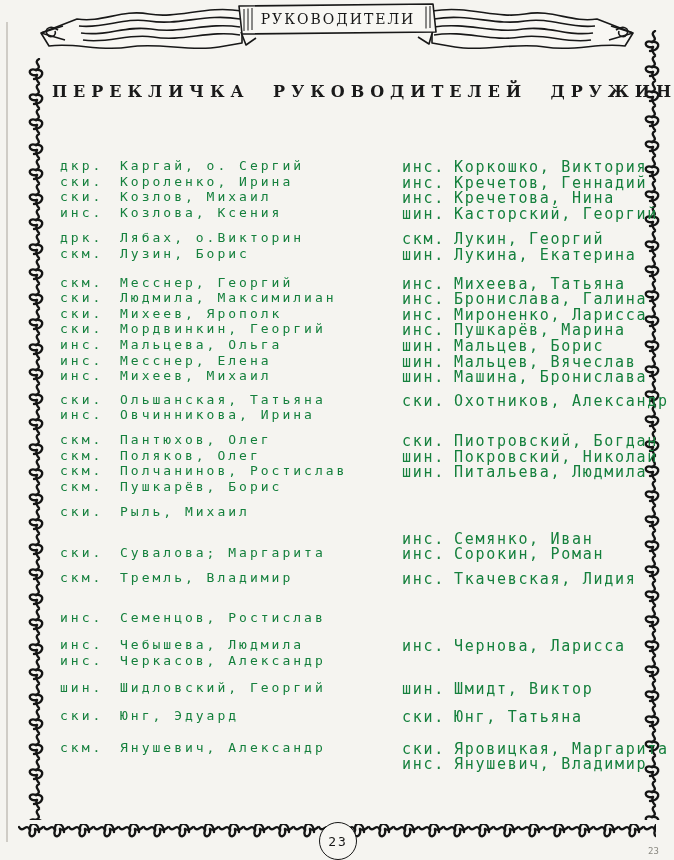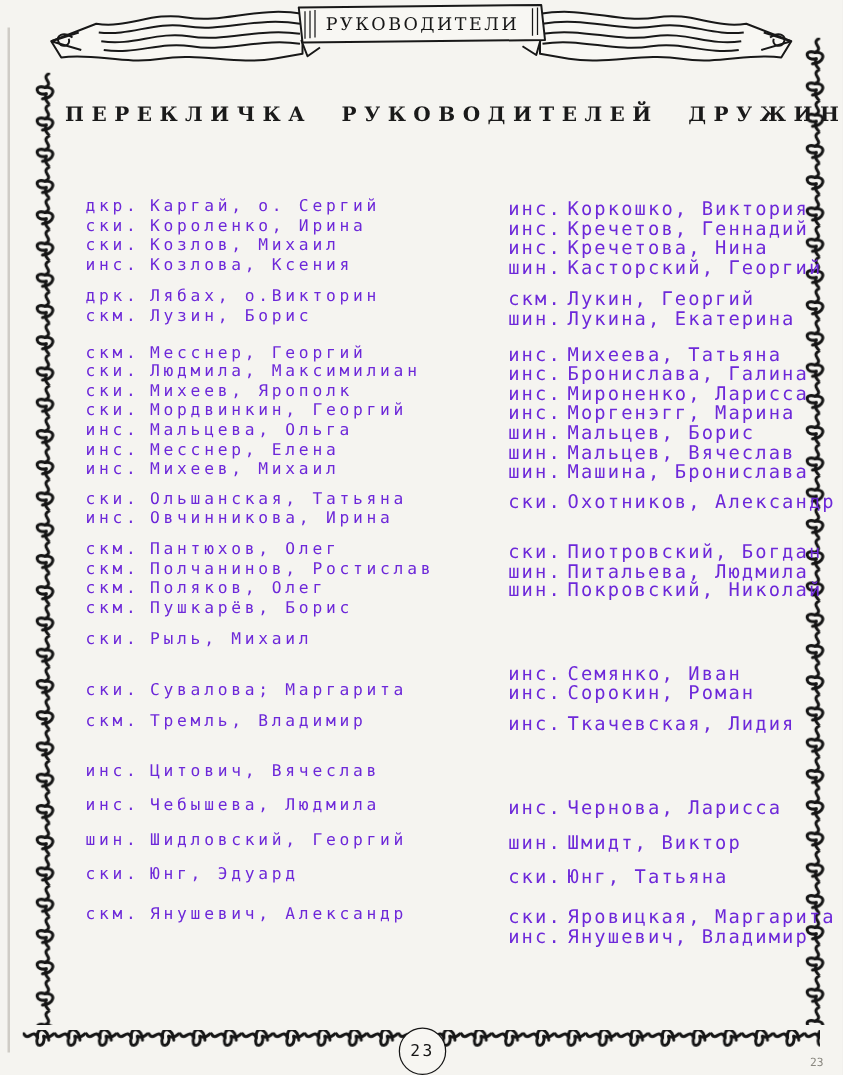--- a/index.html
+++ b/index.html
@@ -31,7 +31,7 @@
   .roster{position:absolute;left:60px;top:158px;width:586px;}
   .row{position:relative;height:15.6px;}
   .cell{position:absolute;top:0;white-space:nowrap;
-    font-family:"DejaVu Sans Mono",monospace;font-size:13px;letter-spacing:3px;color:#6d28d9;text-align:center;}
+    font-family:"DejaVu Sans Mono",monospace;font-size:13px;letter-spacing:3px;color:#15803d;}
   .cell.left{left:0;}
   .cell.right{left:342px;font-size:15px;letter-spacing:1.7px;}
   .prefix{display:inline-block;width:60px;}

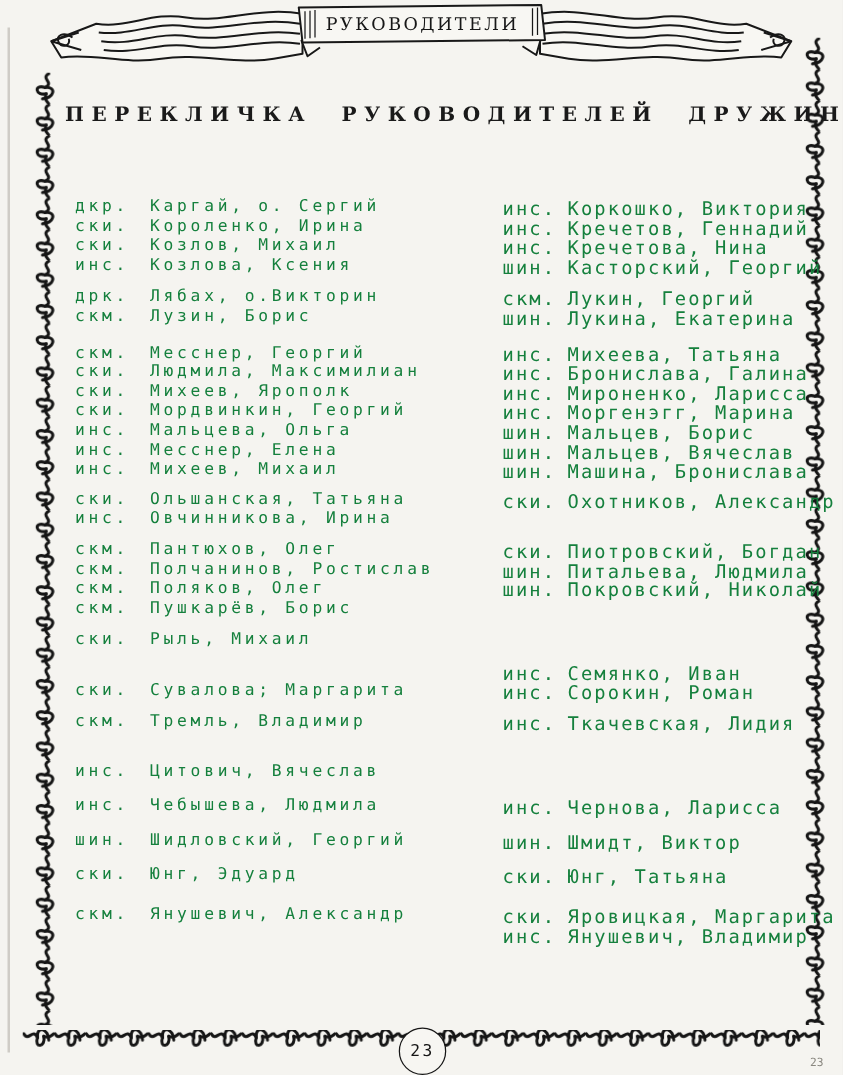--- a/index.html
+++ b/index.html
@@ -171,7 +171,7 @@
       </div>
       <div class="row">
         <div class="cell left"><span class="prefix">ски.</span><span class="name">Мордвинкин, Георгий</span></div>
-        <div class="cell right"><span class="prefix">инс.</span><span class="name">Моргенэгг, Марина</span></div>
+        <div class="cell right"><span class="prefix">инс.</span><span class="name">Пушкарёв, Марина</span></div>
       </div>
       <div class="row">
         <div class="cell left"><span class="prefix">инс.</span><span class="name">Мальцева, Ольга</span></div>

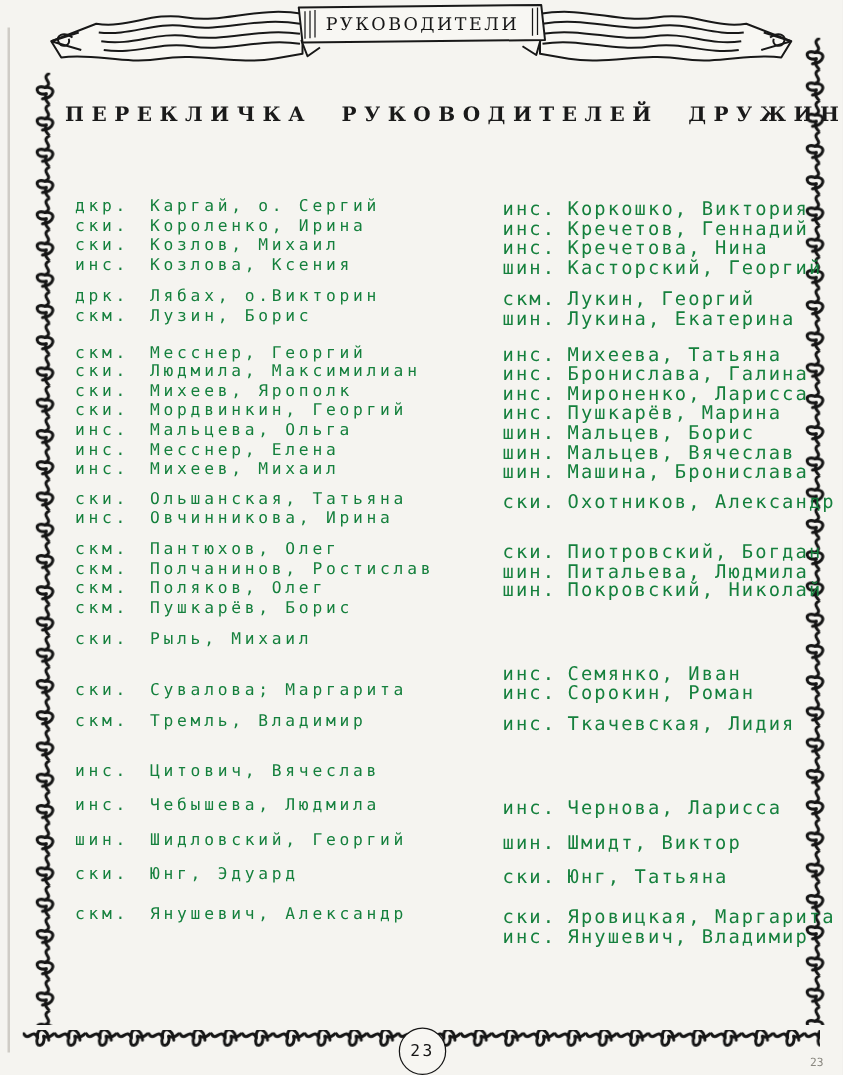--- a/index.html
+++ b/index.html
@@ -199,12 +199,12 @@
         <div class="cell right"><span class="prefix">ски.</span><span class="name">Пиотровский, Богдан</span></div>
       </div>
       <div class="row">
+        <div class="cell left"><span class="prefix">скм.</span><span class="name">Поляков, Олег</span></div>
+        <div class="cell right"><span class="prefix">шин.</span><span class="name">Покровский, Николай</span></div>
+      </div>
+      <div class="row">
         <div class="cell left"><span class="prefix">скм.</span><span class="name">Полчанинов, Ростислав</span></div>
         <div class="cell right"><span class="prefix">шин.</span><span class="name">Питальева, Людмила</span></div>
-      </div>
-      <div class="row">
-        <div class="cell left"><span class="prefix">скм.</span><span class="name">Поляков, Олег</span></div>
-        <div class="cell right"><span class="prefix">шин.</span><span class="name">Покровский, Николай</span></div>
       </div>
       <div class="row">
         <div class="cell left"><span class="prefix">скм.</span><span class="name">Пушкарёв, Борис</span></div>

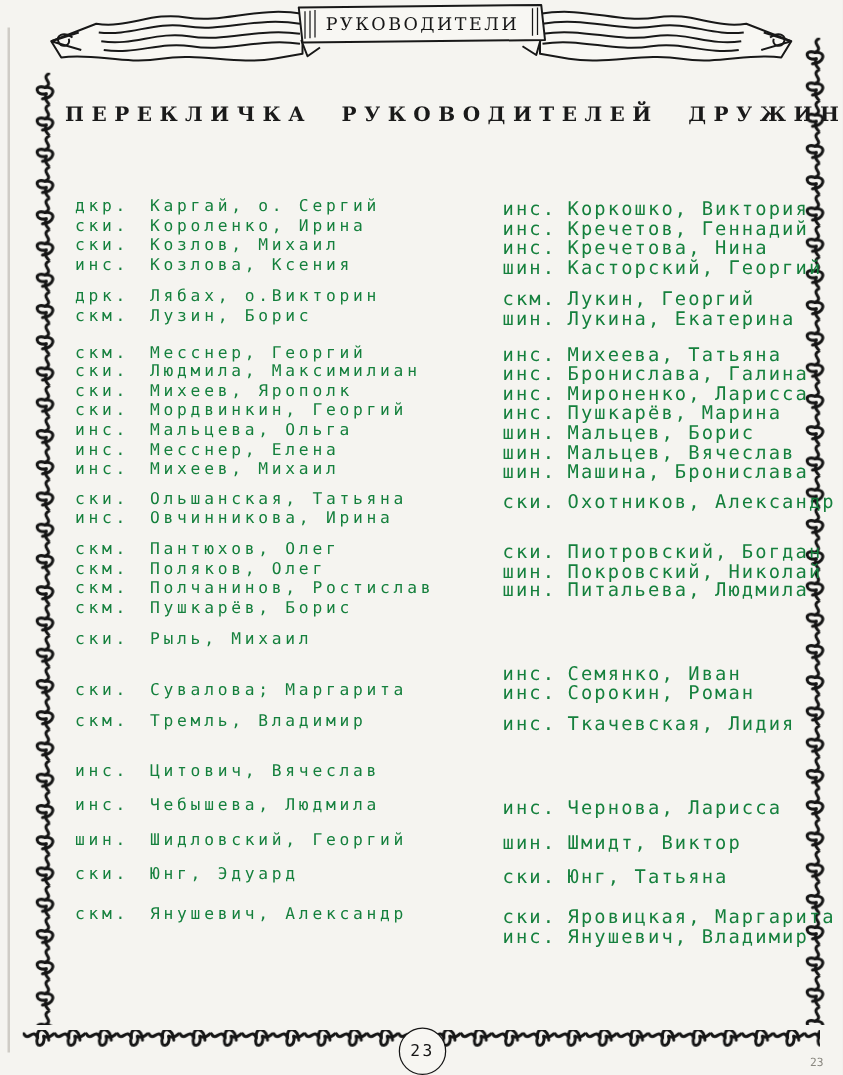--- a/index.html
+++ b/index.html
@@ -229,7 +229,7 @@
       <div style="height: 14px;"></div>
       <div style="height: 10px;"></div>
       <div class="row">
-        <div class="cell left"><span class="prefix">инс.</span><span class="name">Цитович, Вячеслав</span></div>
+        <div class="cell left"><span class="prefix">инс.</span><span class="name">Семенцов, Ростислав</span></div>
       </div>
       <div style="height: 12px;"></div>
       <div class="row">

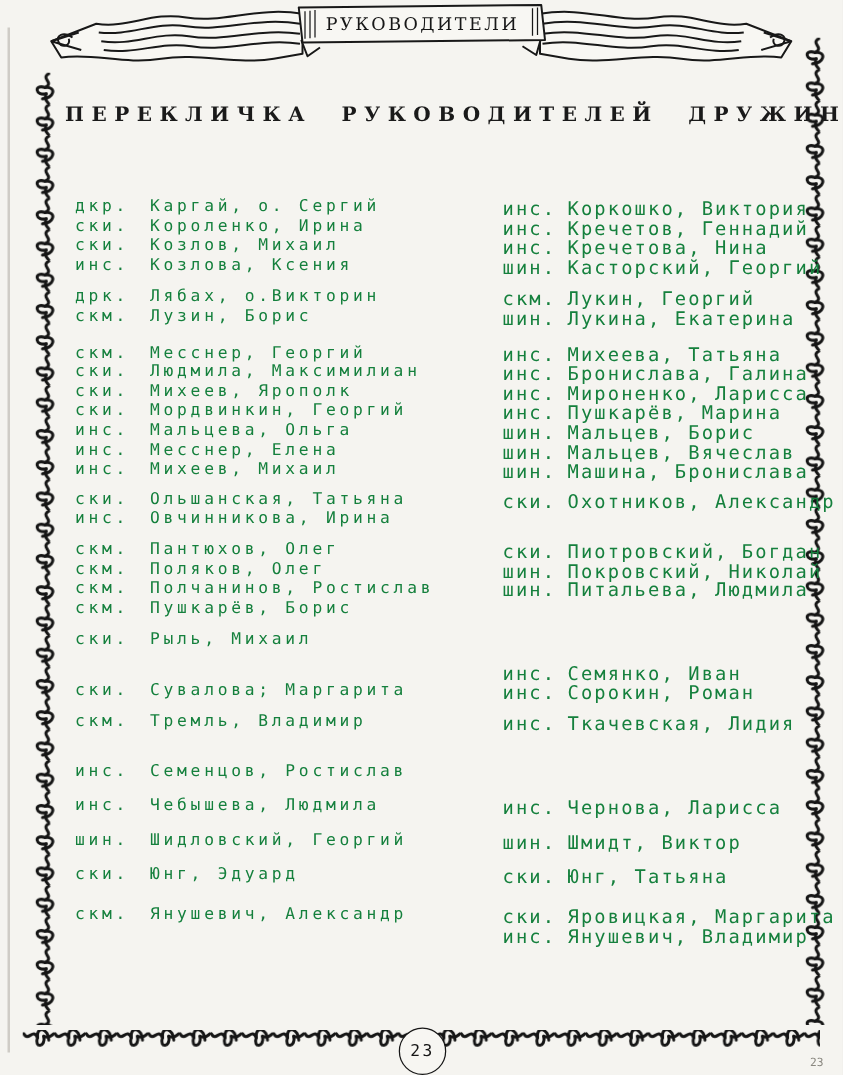--- a/index.html
+++ b/index.html
@@ -236,6 +236,9 @@
         <div class="cell left"><span class="prefix">инс.</span><span class="name">Чебышева, Людмила</span></div>
         <div class="cell right"><span class="prefix">инс.</span><span class="name">Чернова, Ларисса</span></div>
       </div>
+      <div class="row">
+        <div class="cell left"><span class="prefix">инс.</span><span class="name">Черкасов, Александр</span></div>
+      </div>
       <div style="height: 12px;"></div>
       <div class="row">
         <div class="cell left"><span class="prefix">шин.</span><span class="name">Шидловский, Георгий</span></div>

